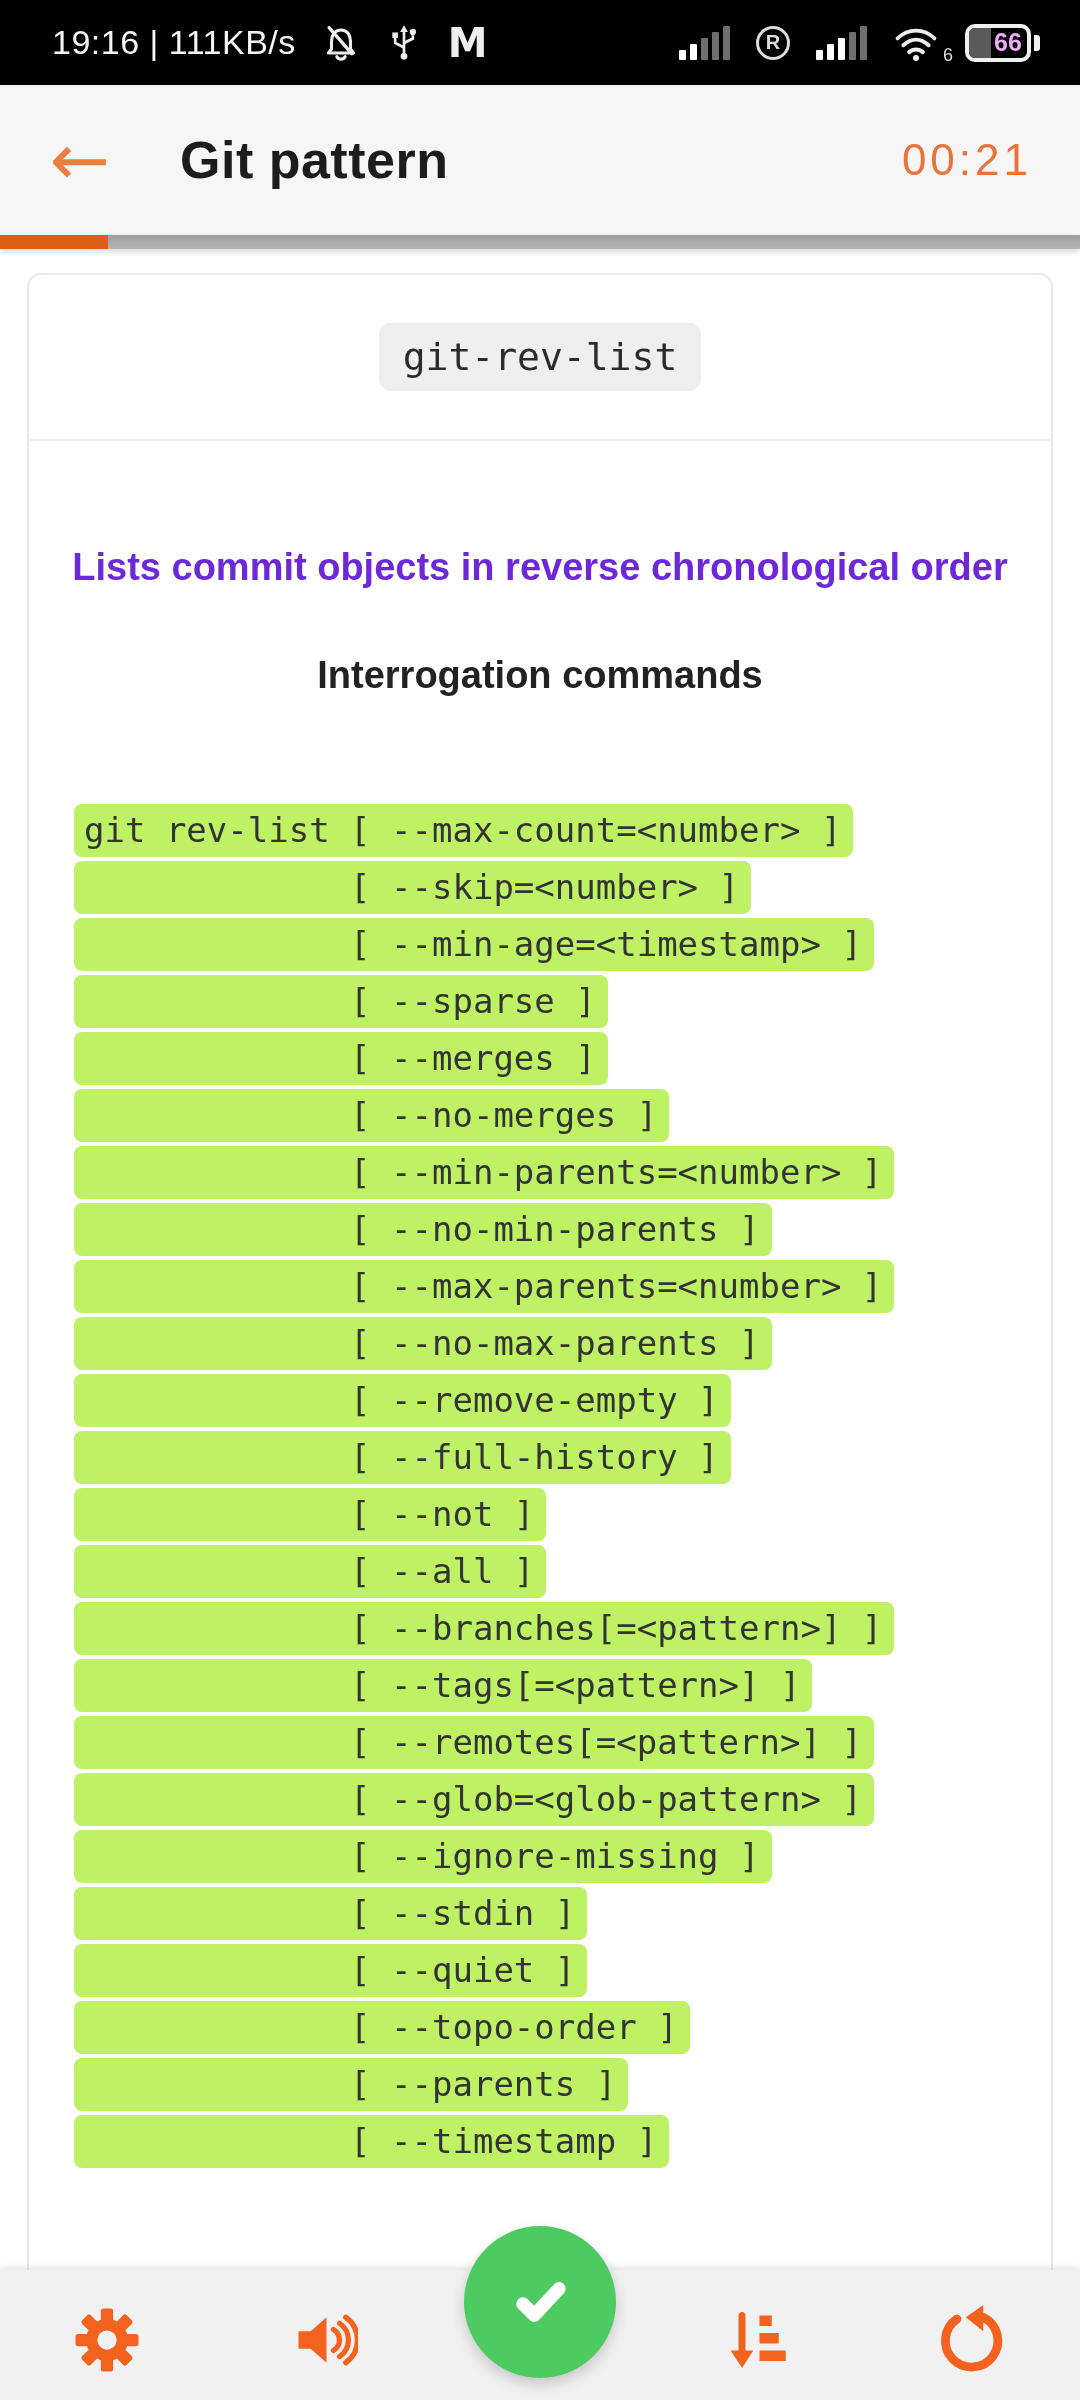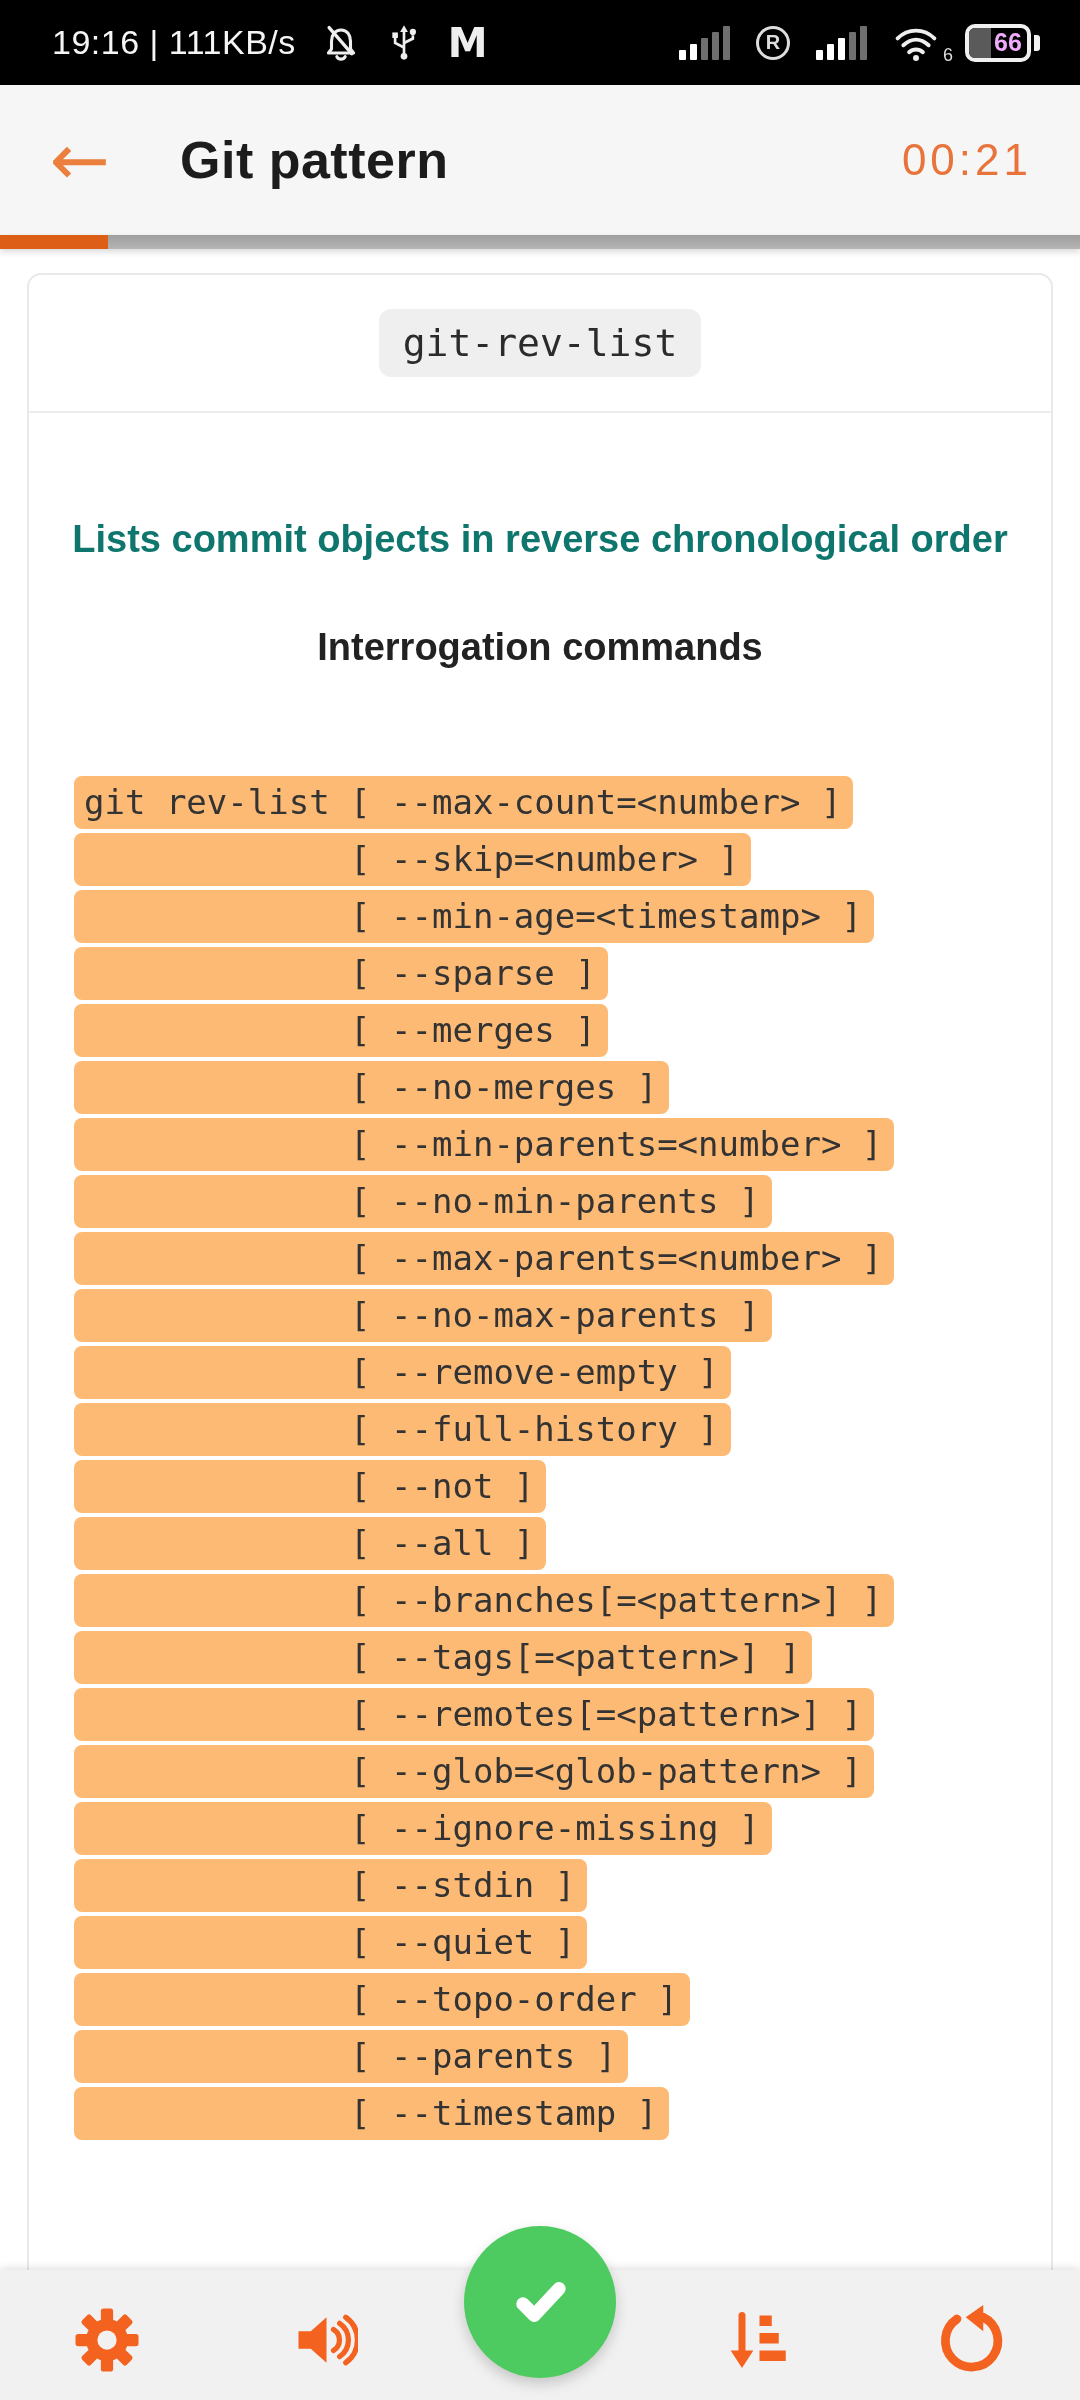--- a/index.html
+++ b/index.html
@@ -75,7 +75,7 @@
     position:absolute; top:273px; left:27px; width:1026px; height:2160px;
     background:#ffffff; border:2px solid #e9e9e9; border-radius:14px;
   }
-  .card-top { height:136px; display:flex; align-items:center; justify-content:center; }
+  .card-top { height:164px; display:flex; align-items:center; justify-content:center; }
   .cmd-chip {
     background:#efefef; border-radius:12px; padding:12px 24px;
     font-family:"DejaVu Sans Mono", monospace; font-size:38px; color:#2b2b2b;

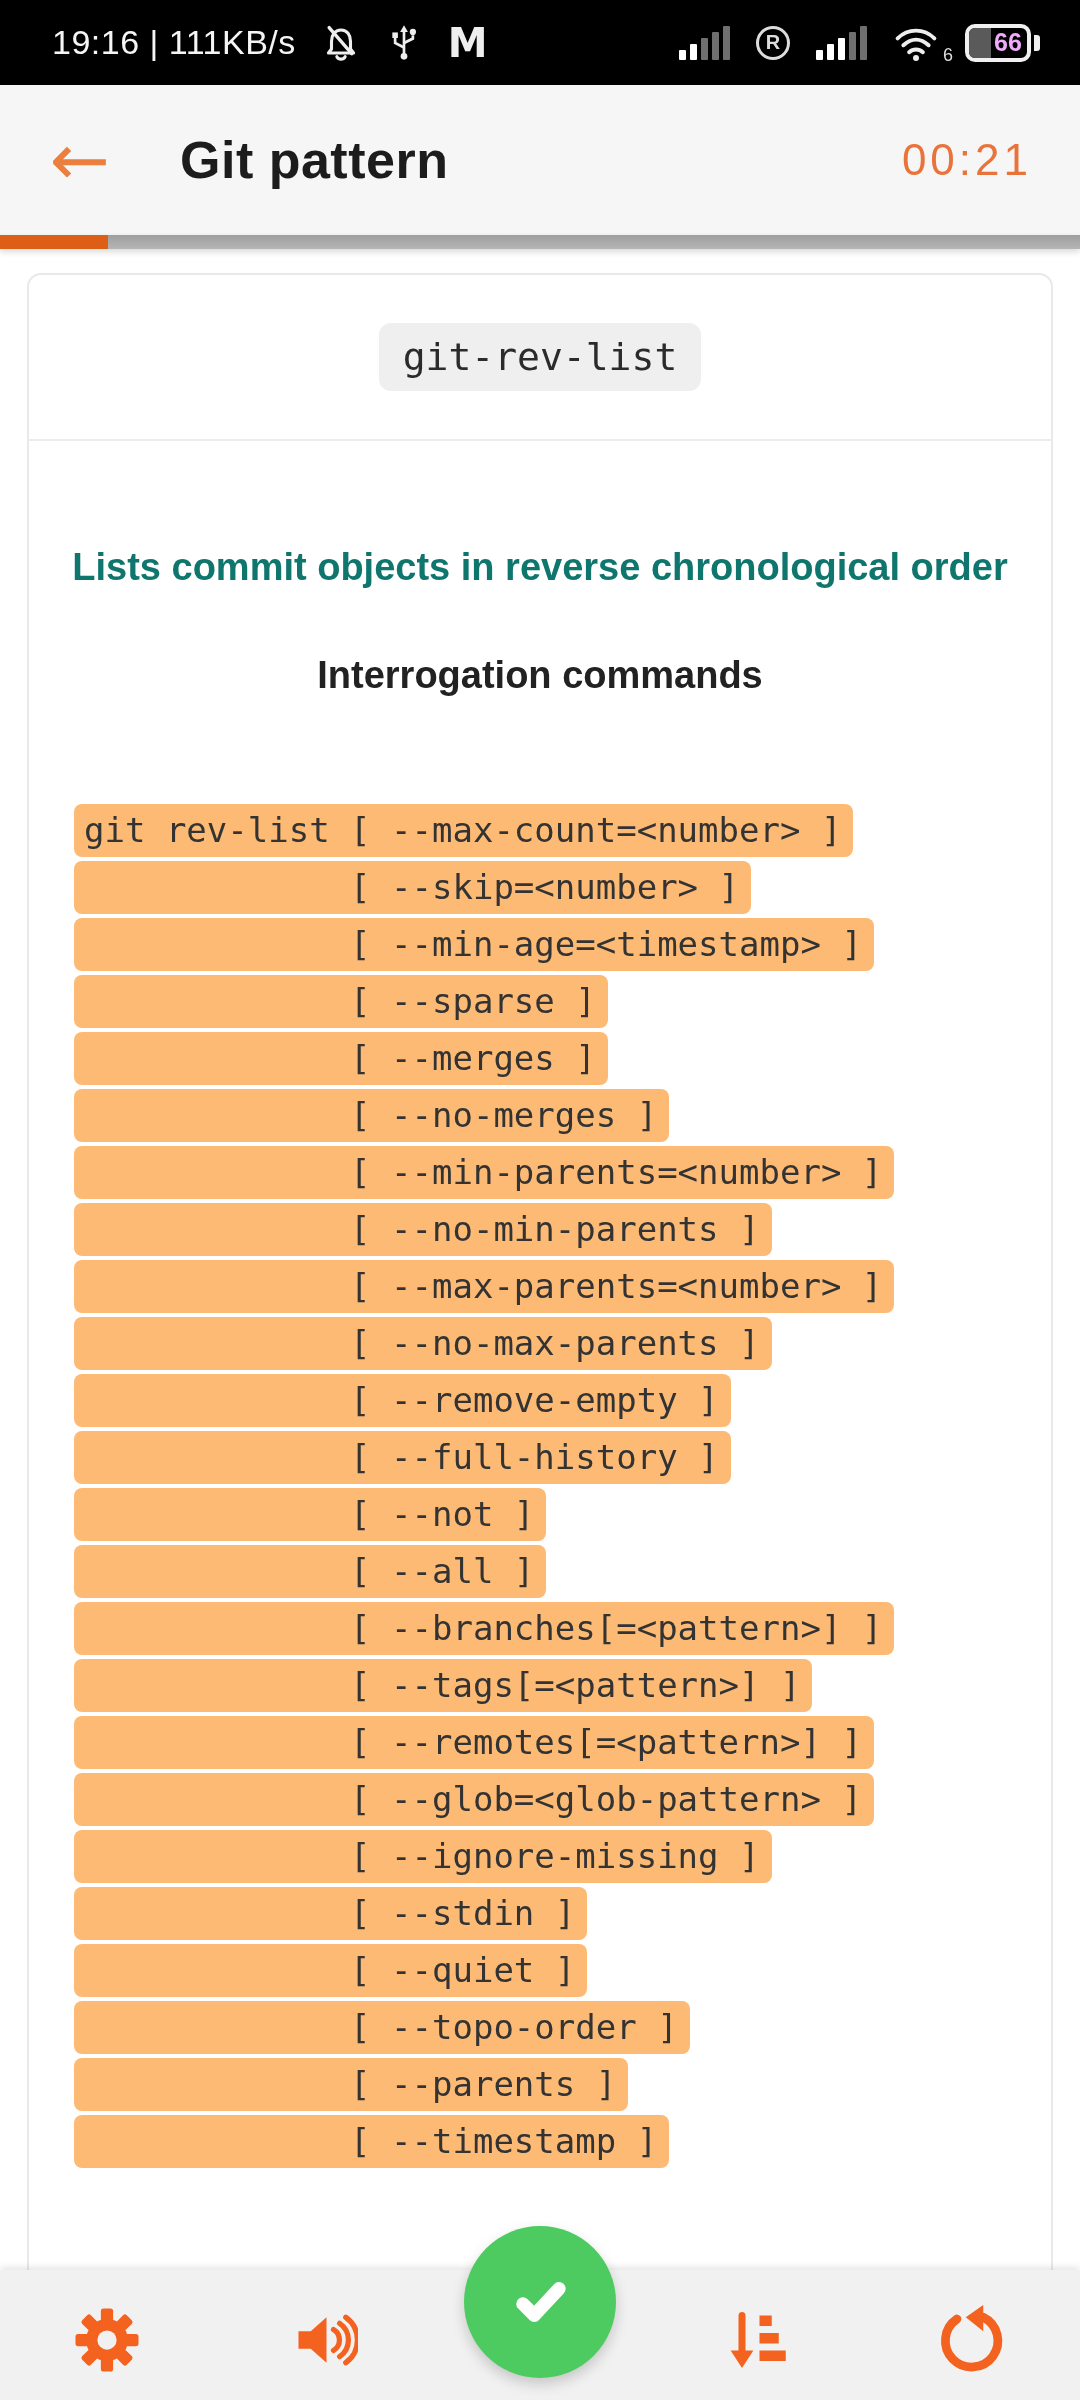--- a/index.html
+++ b/index.html
@@ -83,7 +83,7 @@
   .card-divider { height:2px; background:#ececec; width:100%; }
   .desc-block { text-align:center; }
   .desc-main {
-    margin-top:103px; font-size:38px; font-weight:700; color:#0f766e; line-height:46px;
+    margin-top:103px; font-size:38px; font-weight:700; color:#6d28d9; line-height:46px;
   }
   .desc-category {
     margin-top:62px; font-size:38px; font-weight:700; color:#222; line-height:46px;

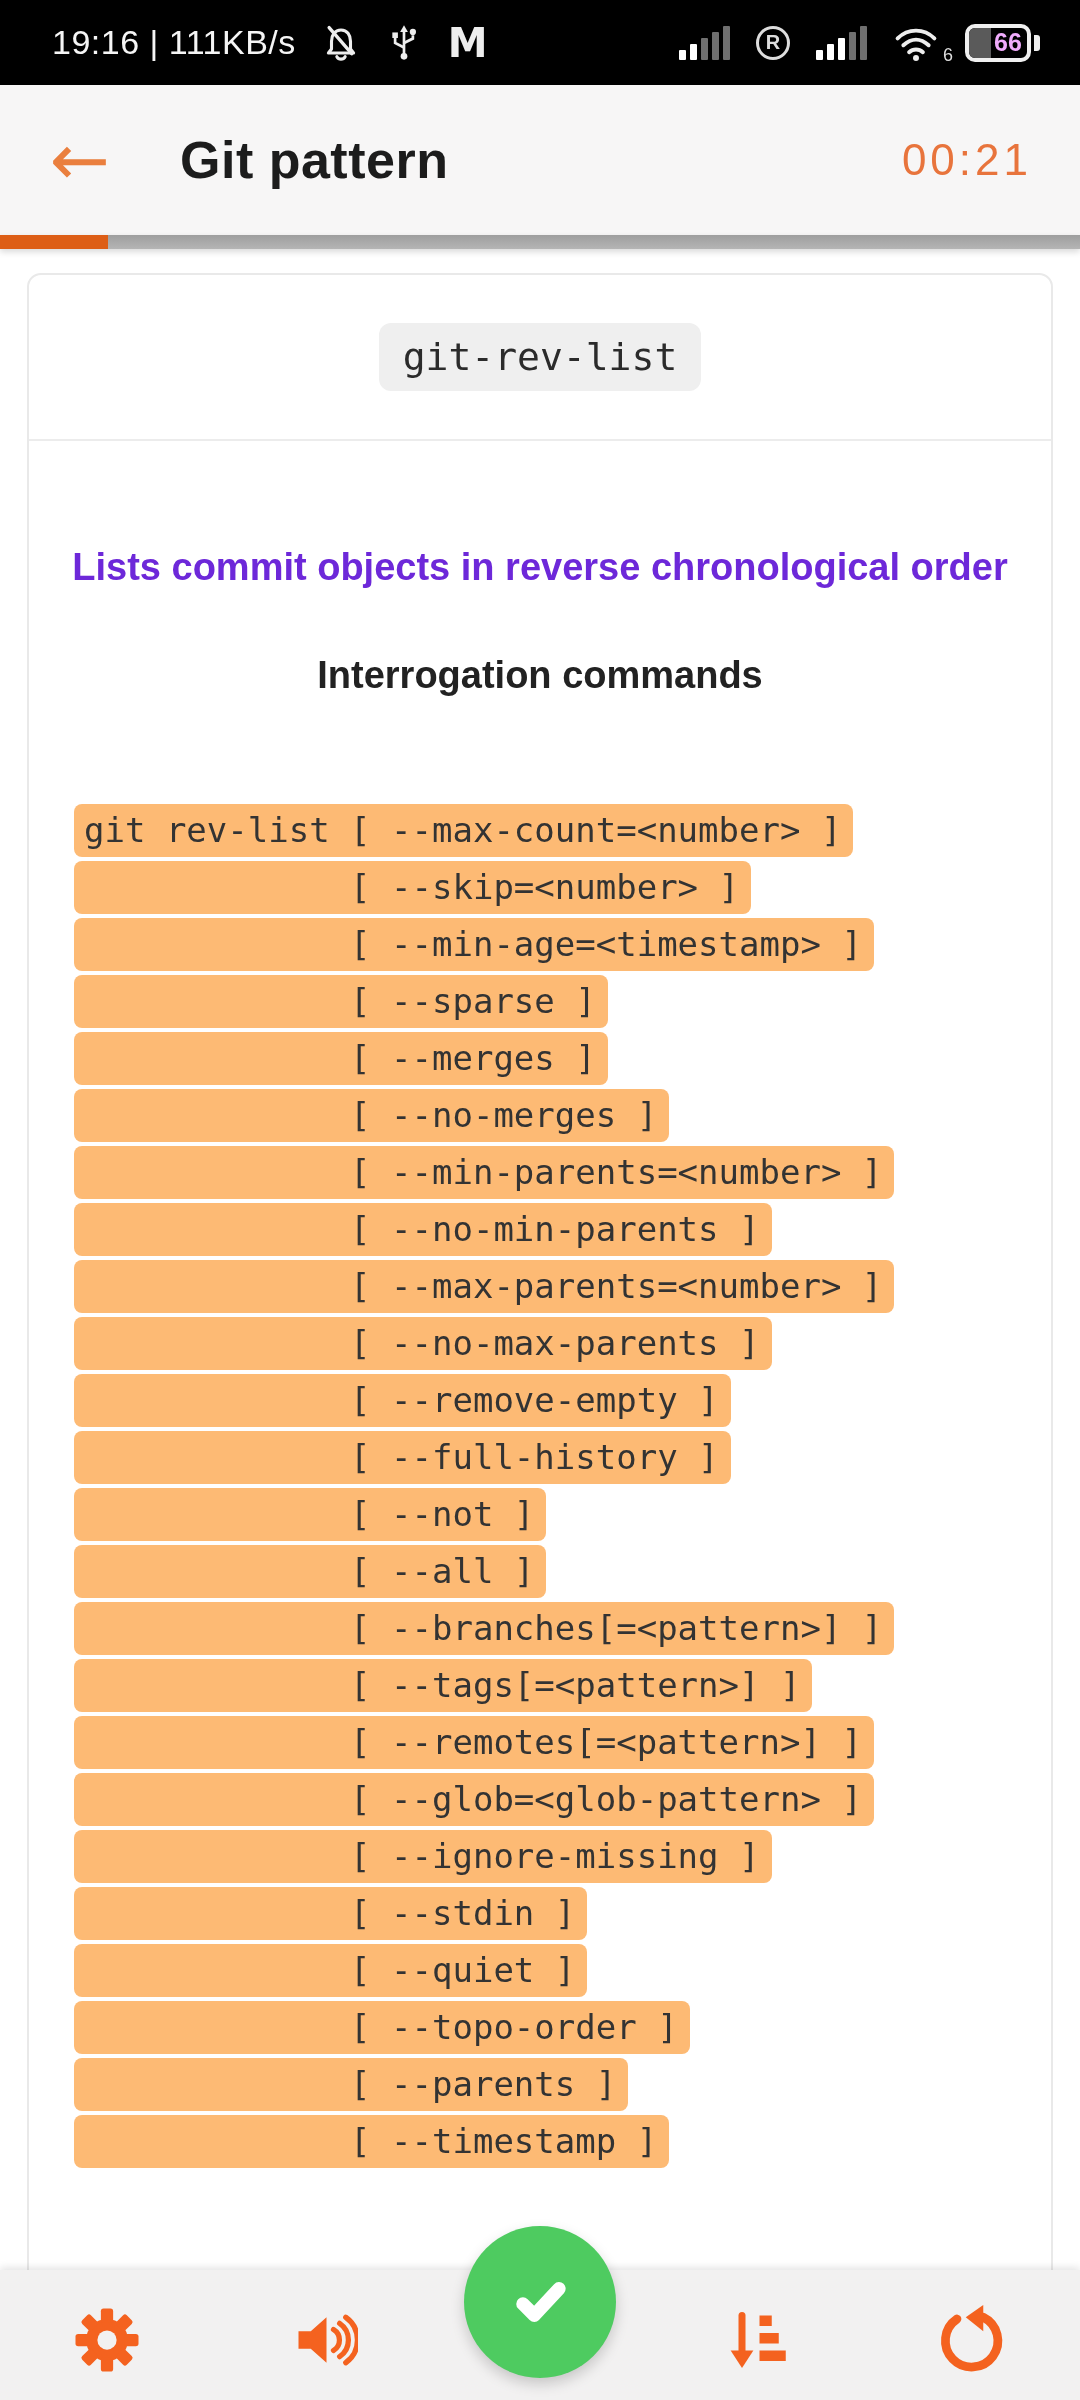--- a/index.html
+++ b/index.html
@@ -94,7 +94,7 @@
   }
   .code-line {
     display:table; white-space:pre;
-    background:#fdba74; border-radius:8px;
+    background:#bef264; border-radius:8px;
     line-height:53px; height:53px; margin-bottom:4px;
     padding:0 12px 0 10px;
   }

